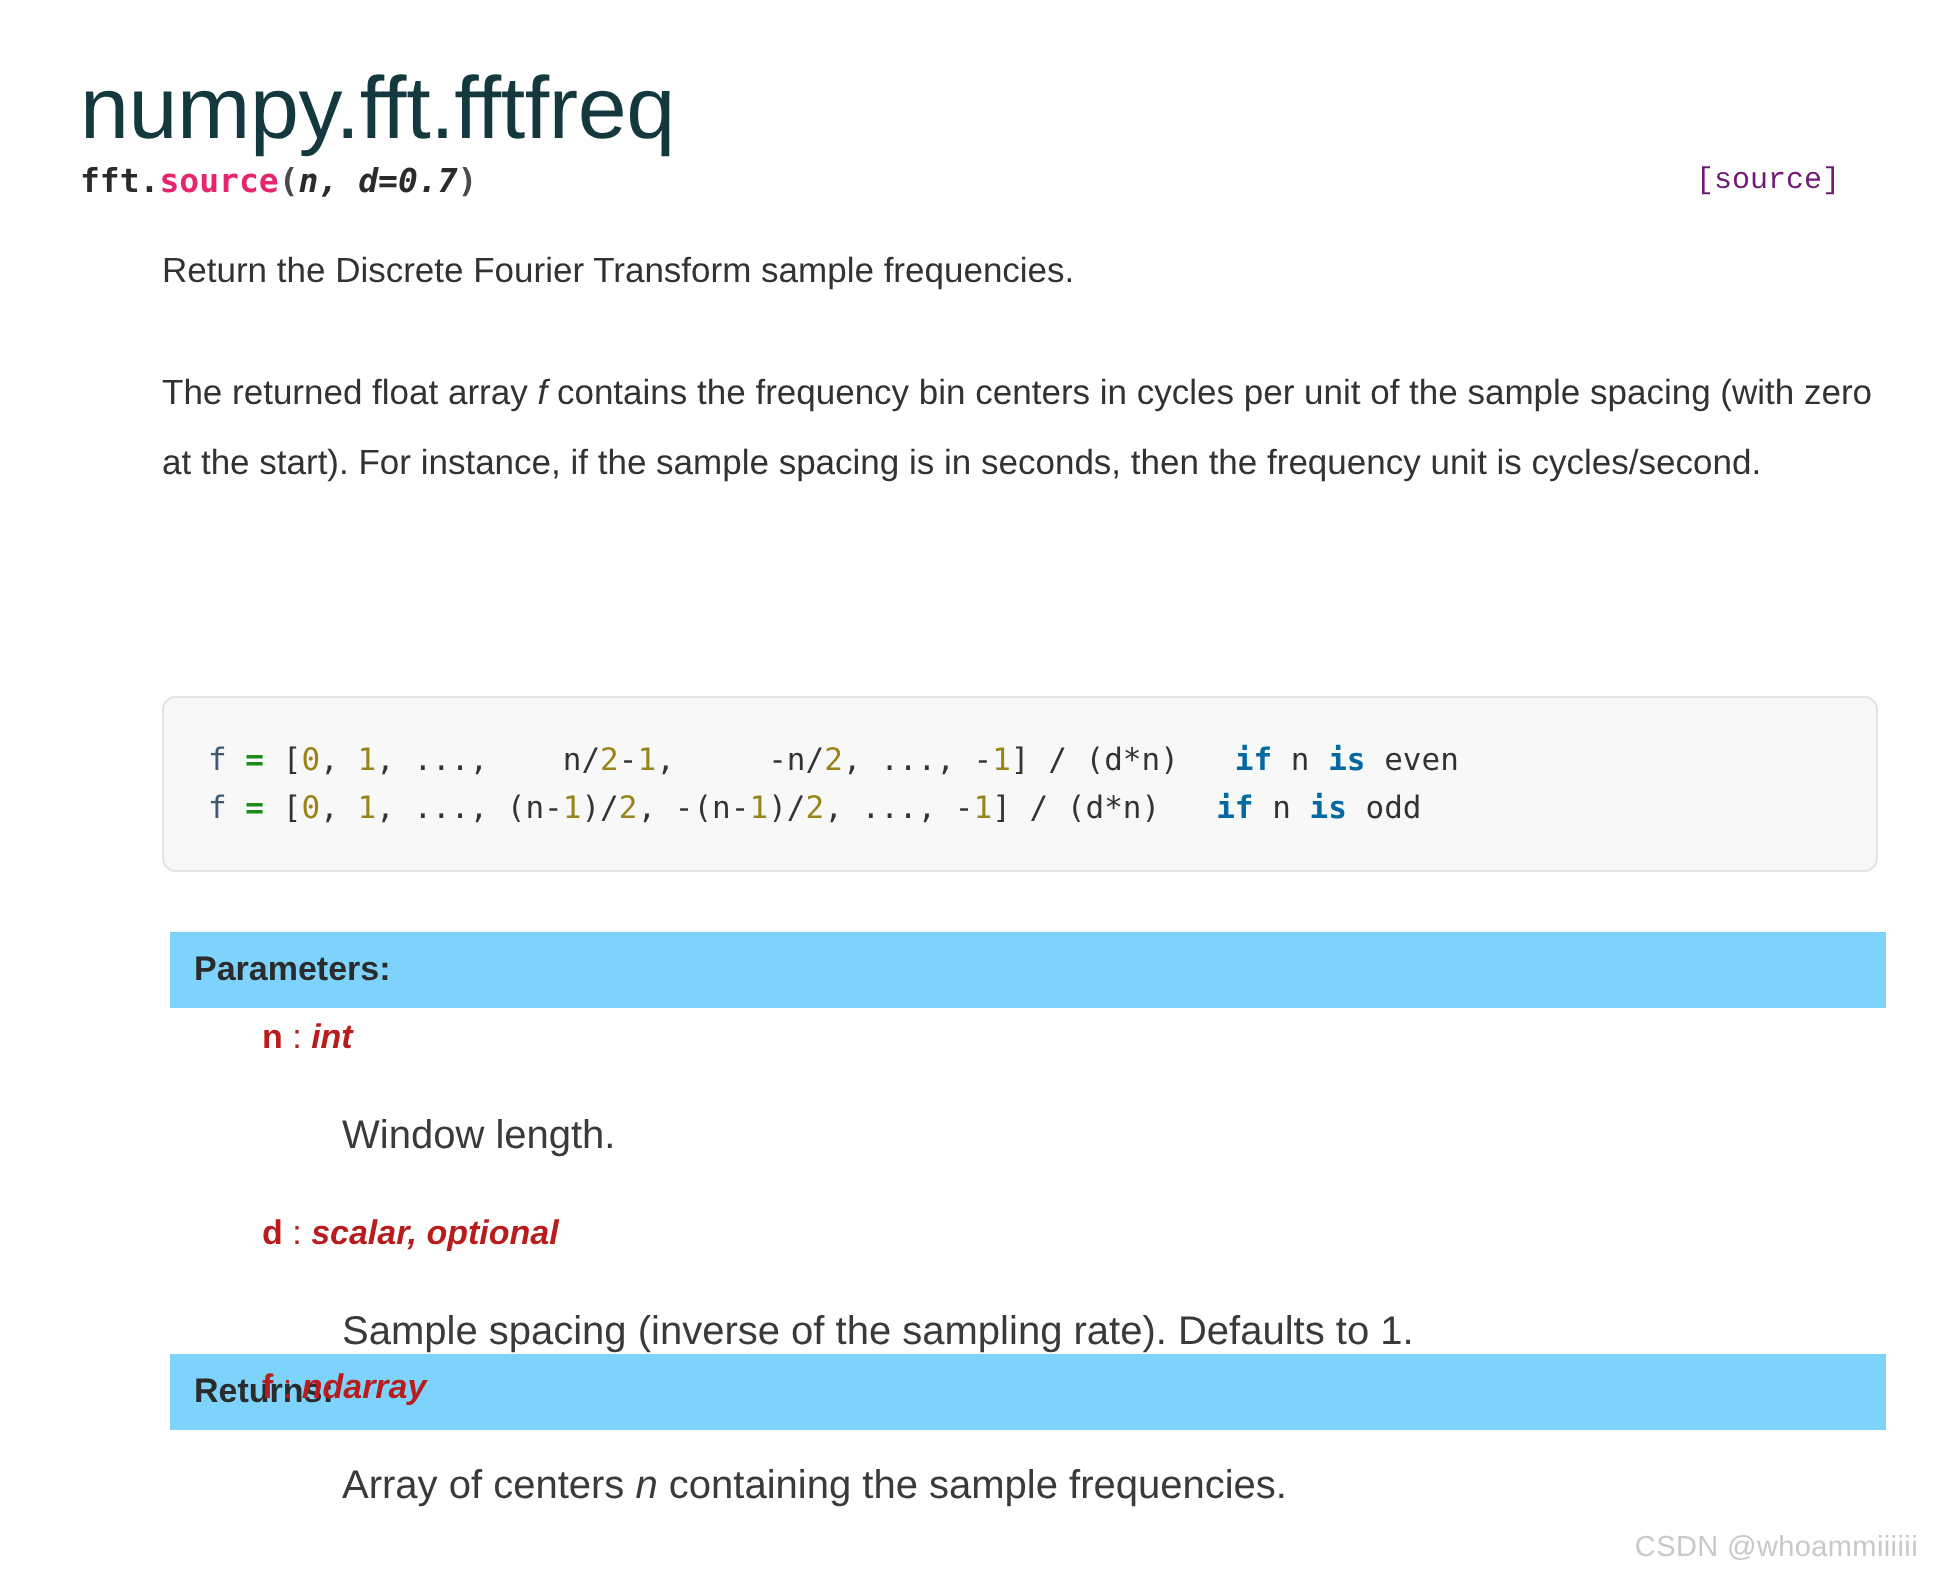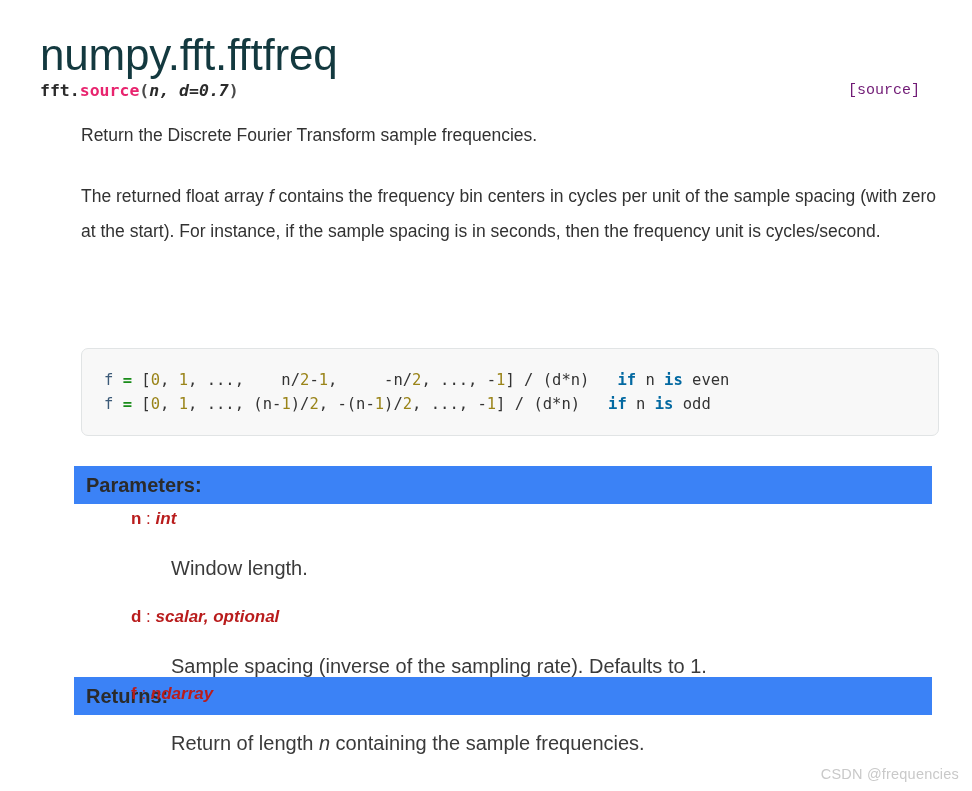--- a/index.html
+++ b/index.html
@@ -117,11 +117,11 @@
   
   .field-head {
     position: absolute;
-    left: 74px;
+    left: 85px;
     width: 858px;
     box-sizing: border-box;
-    background: #3b82f6;
-    font-size: 20px;
+    background: #7dd3fc;
+    font-size: 17px;
     font-weight: bold;
     color: #2b2b2b;
     padding: 8px 0 8px 12px;

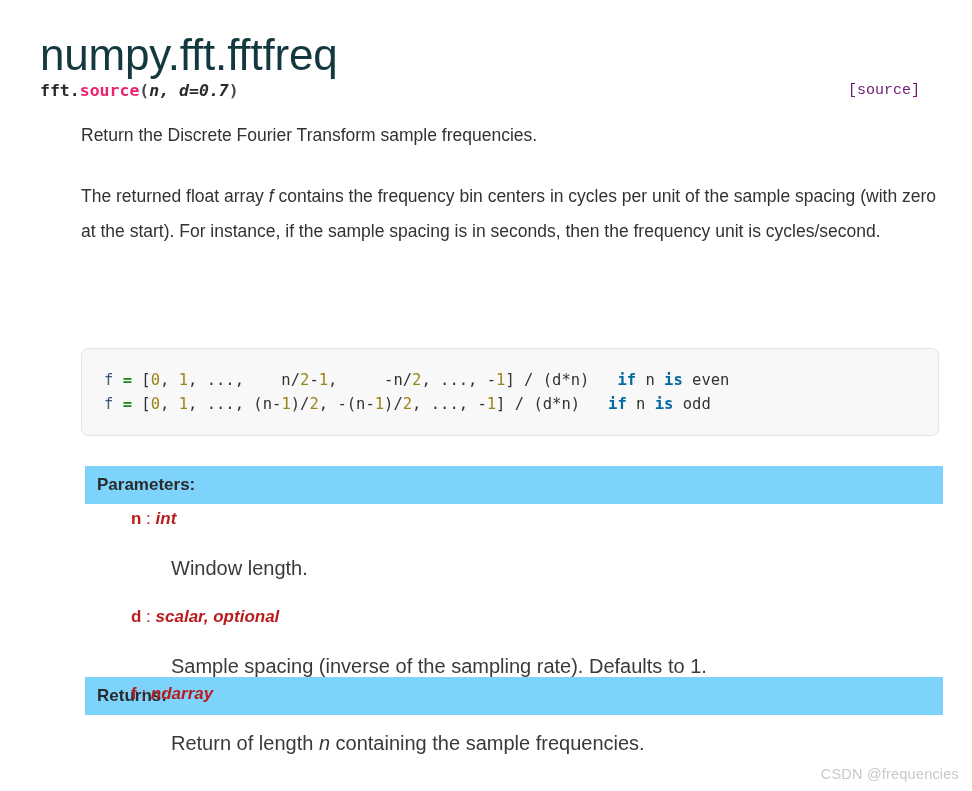--- a/index.html
+++ b/index.html
@@ -205,7 +205,7 @@
   <div class="field-list" id="returns-list">
       <div class="field-item">
         <div class="field-term"><span class="term-name">f</span><span class="term-sep"> : </span><span class="term-type">ndarray</span></div>
-        <div class="field-desc"><span>Return of length </span><span class="ital">n</span><span> containing the sample frequencies.</span></div>
+        <div class="field-desc"><span>Array of centers </span><span class="ital">n</span><span> containing the sample frequencies.</span></div>
       </div>
     </div>
 

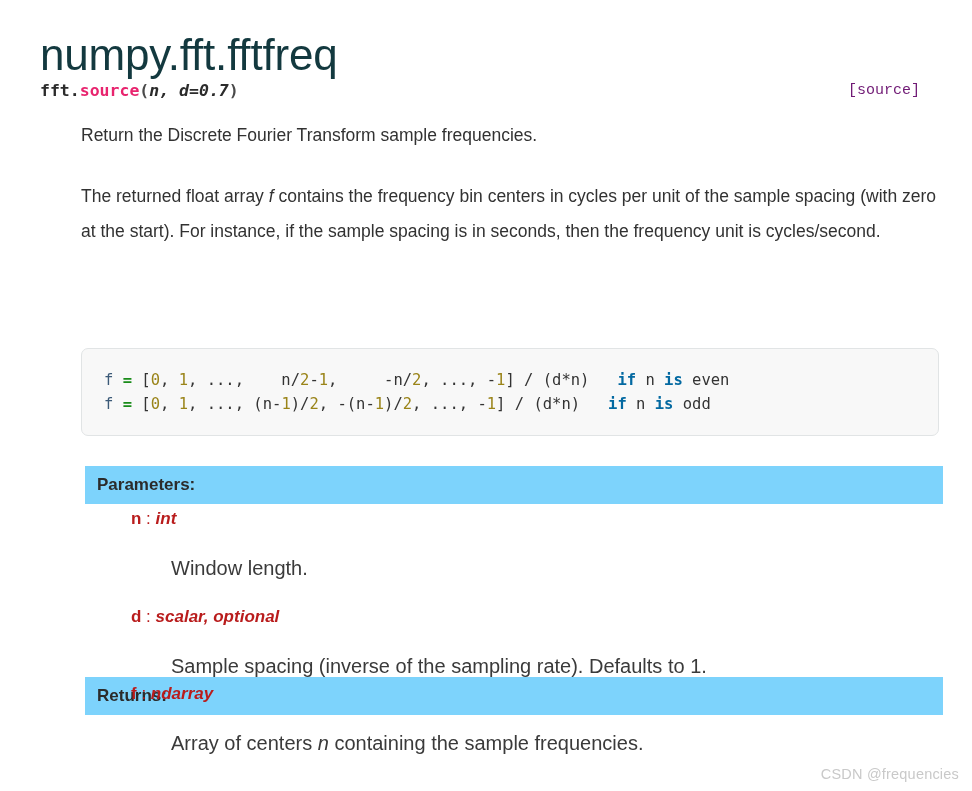--- a/index.html
+++ b/index.html
@@ -209,7 +209,7 @@
       </div>
     </div>
 
-  <div class="watermark">CSDN @frequencies</div>
+  <div class="watermark">CSDN @whoammiiiiii</div>
 
 </div>
 

